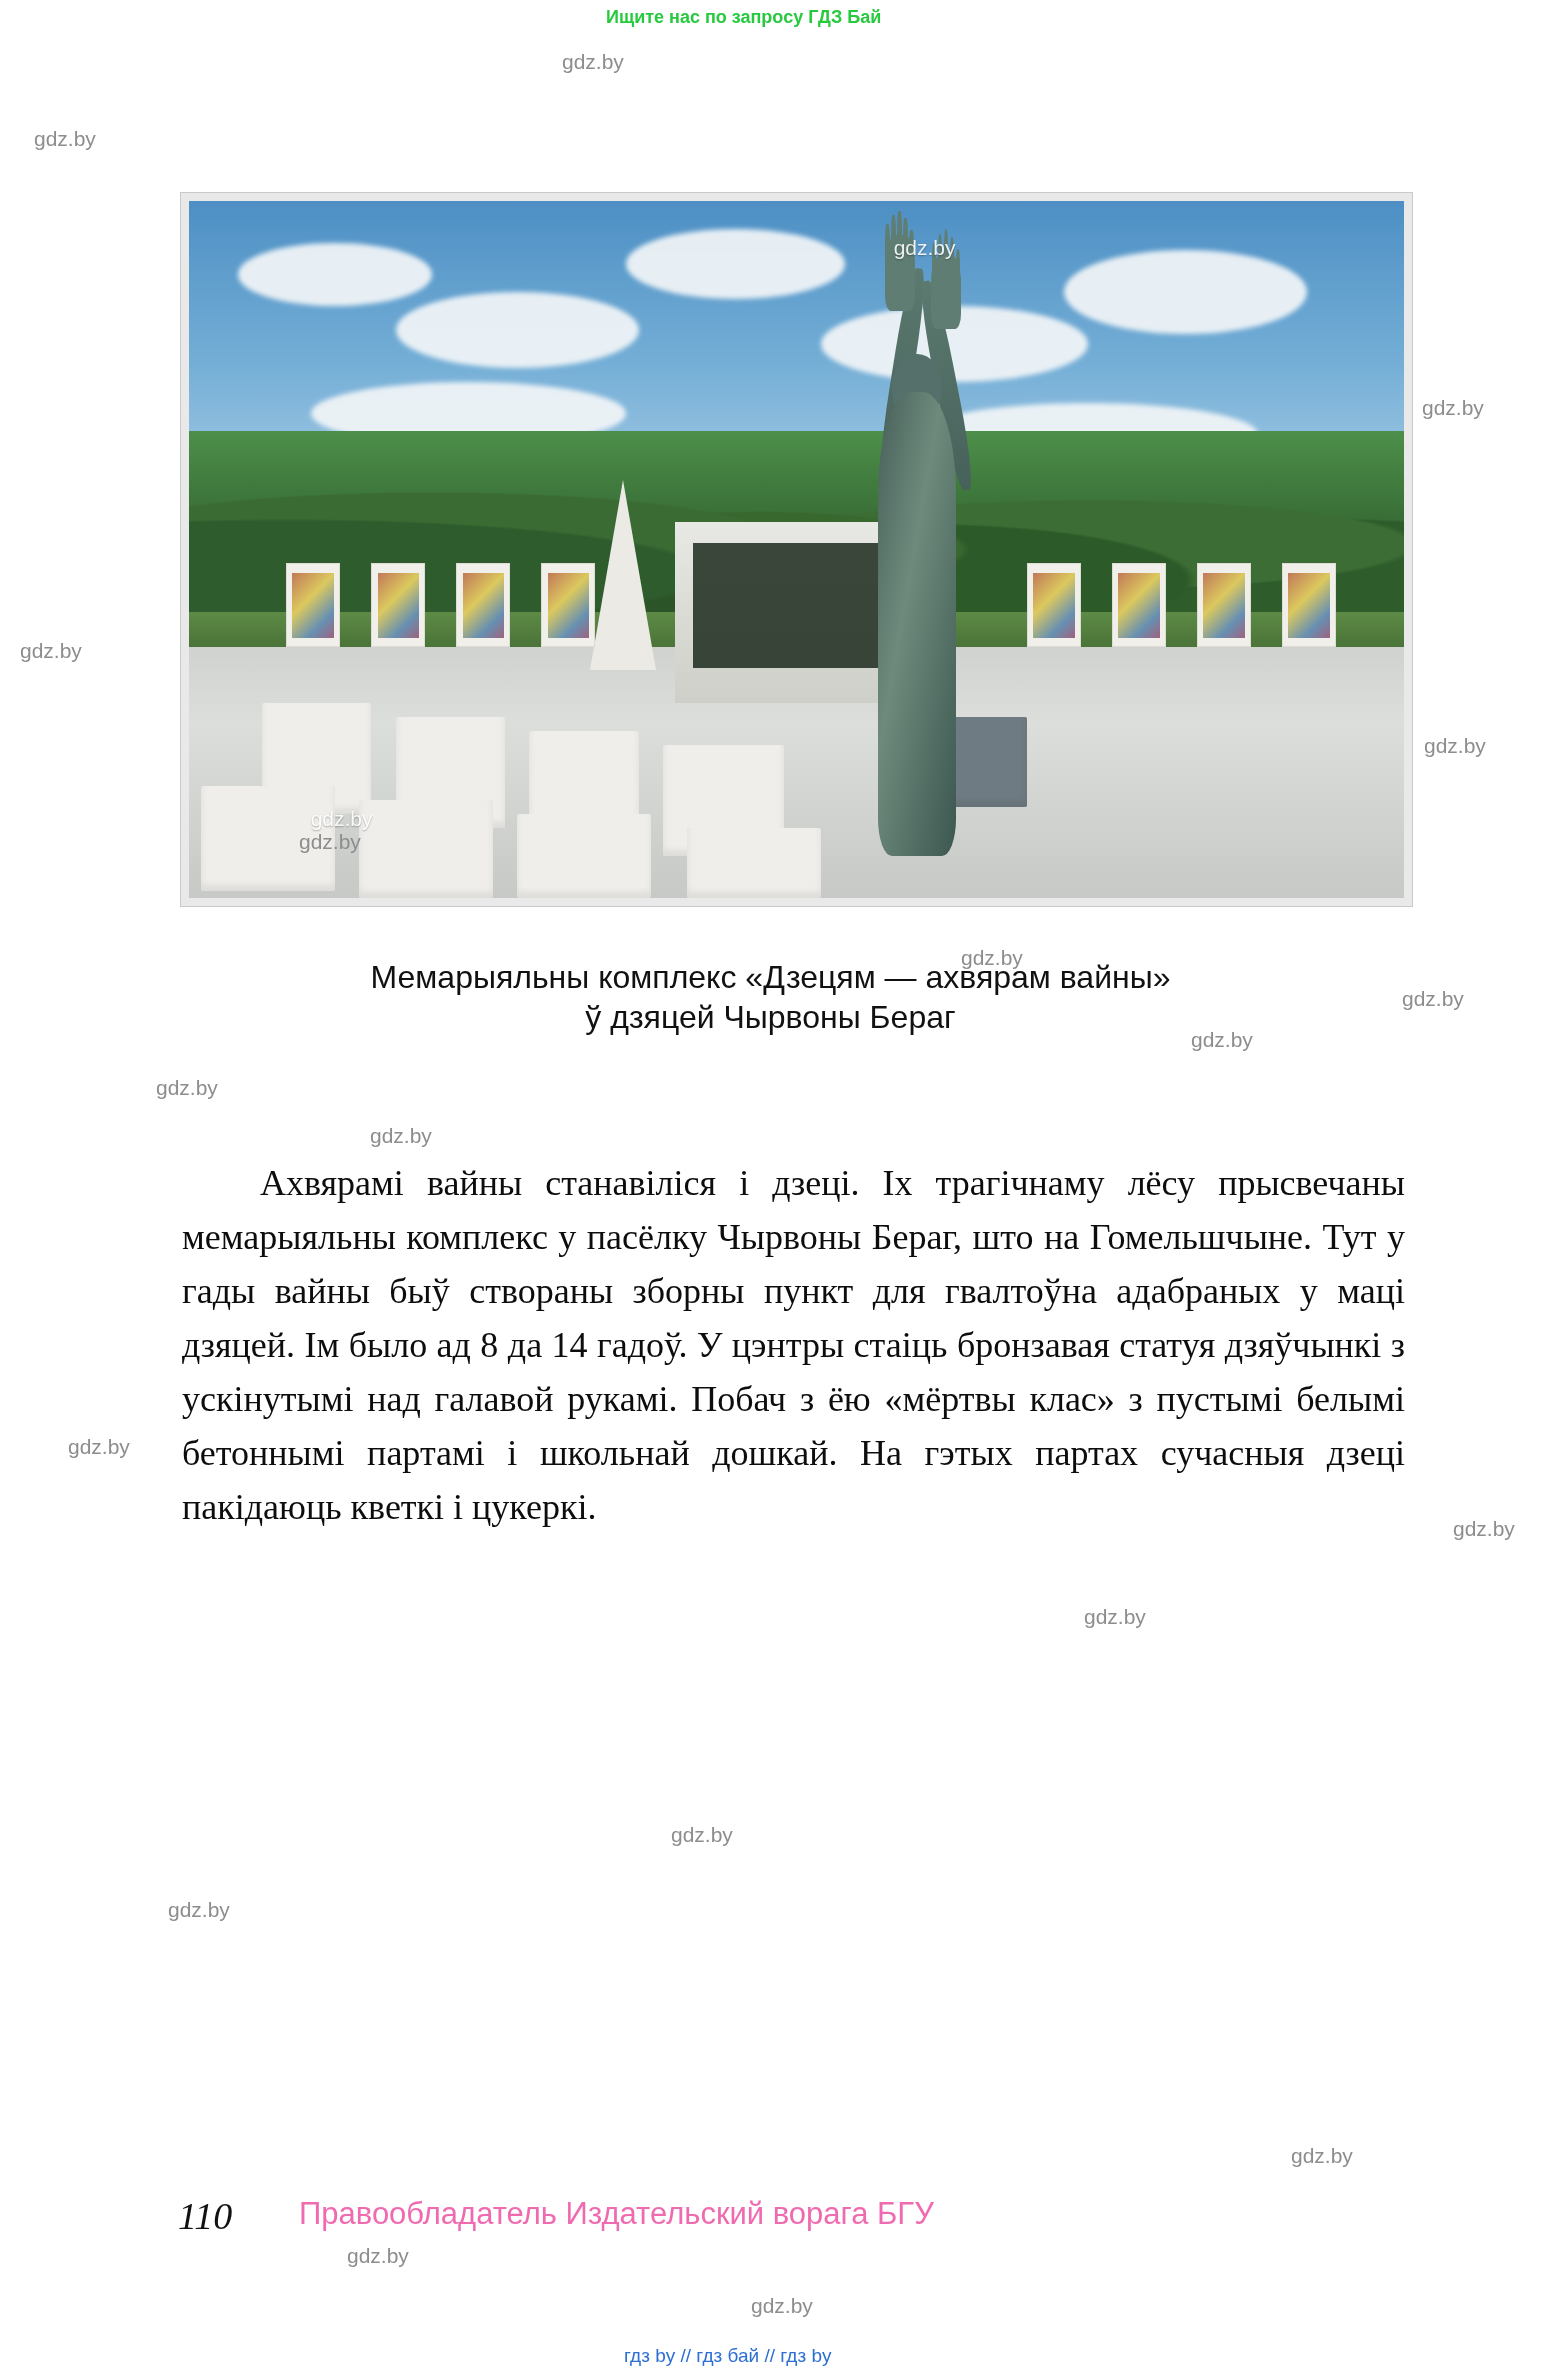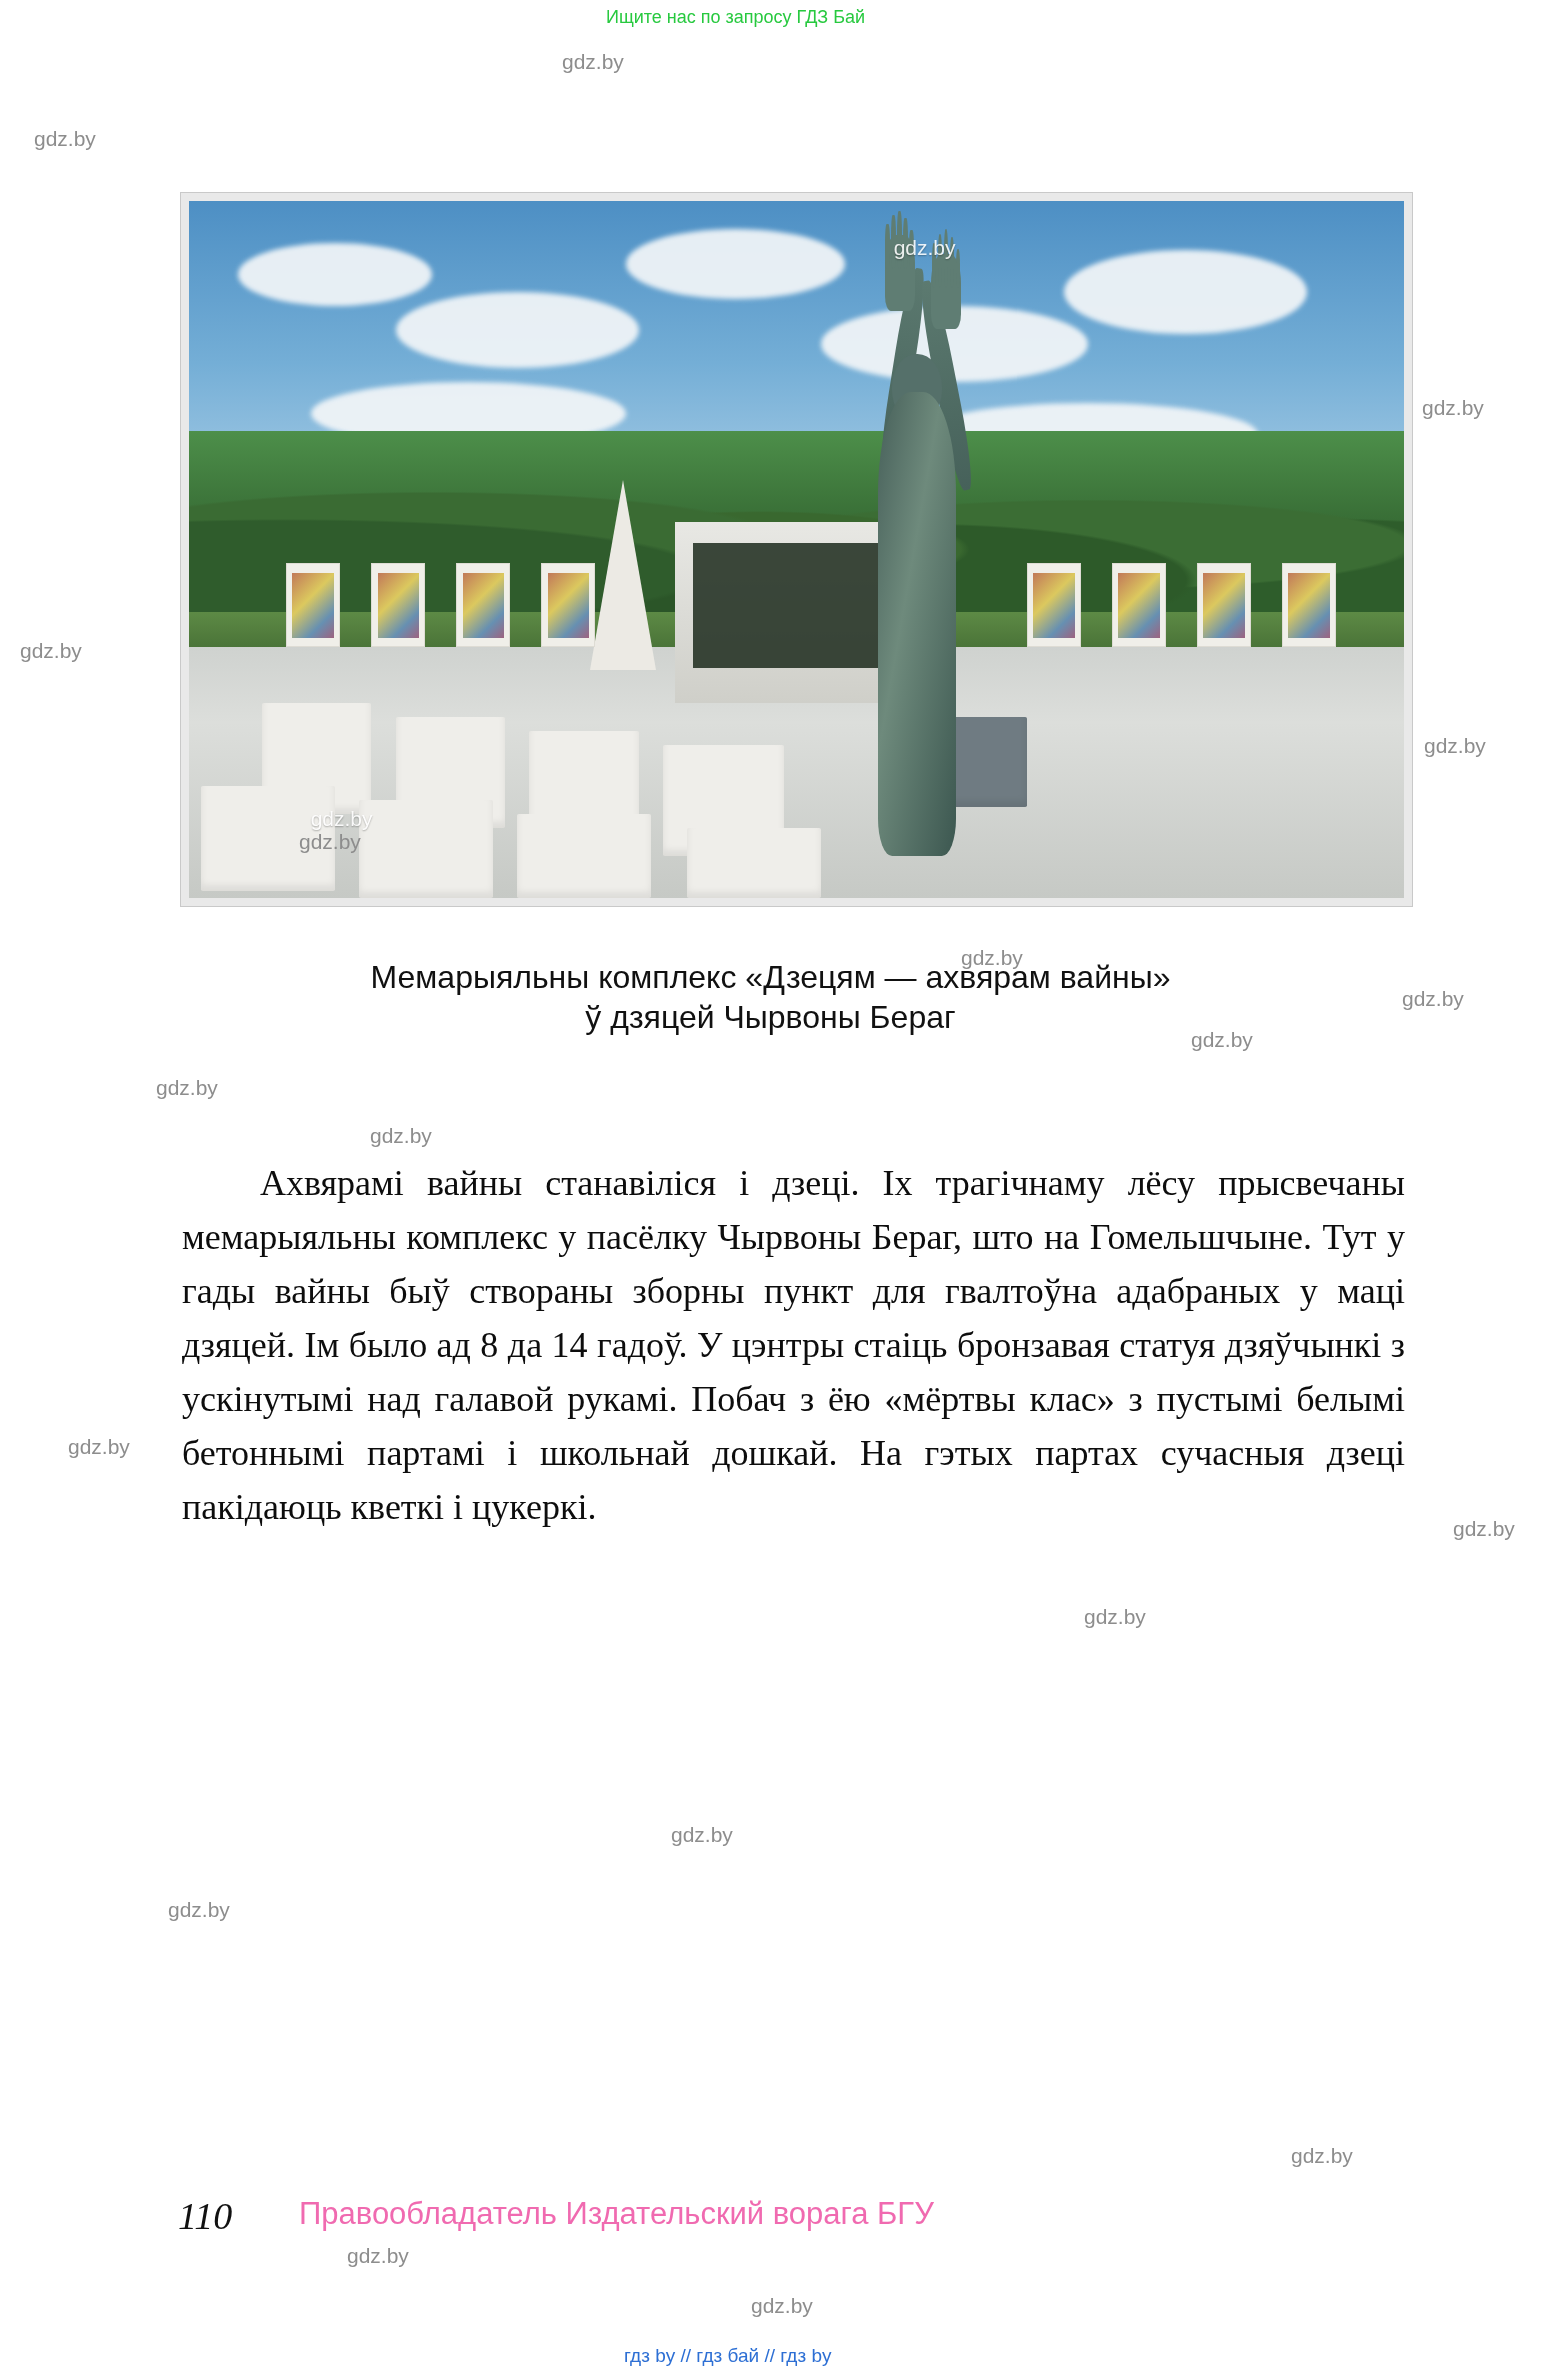--- a/index.html
+++ b/index.html
@@ -30,7 +30,7 @@
     top: 7.3px;
     color: #27c93f;
     font-size: 18px;
-    font-weight: normal;
+    font-weight: bold;
     white-space: nowrap;
   }
   .wm-bottom-blue {

